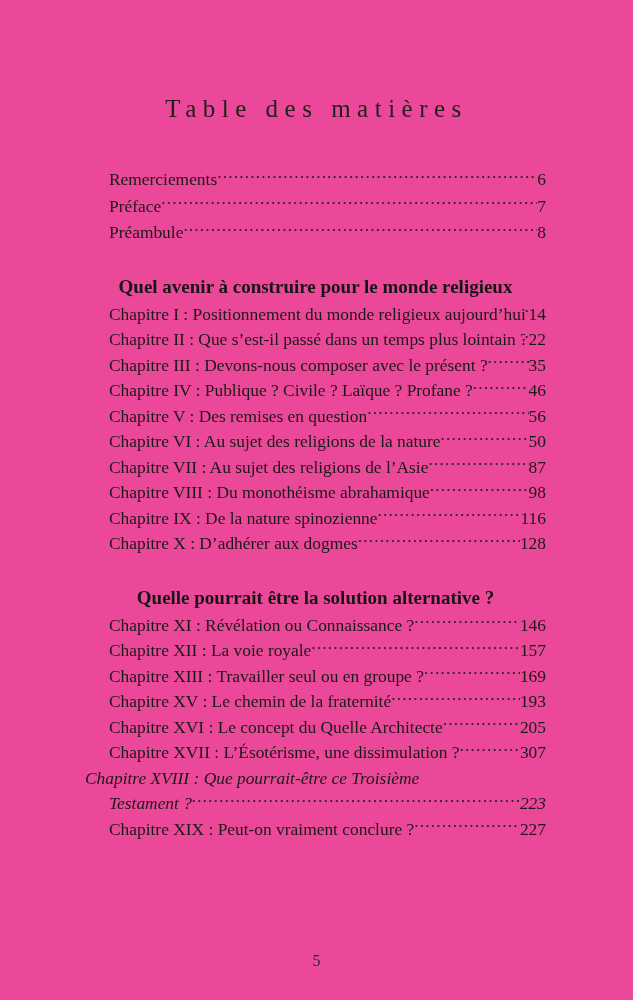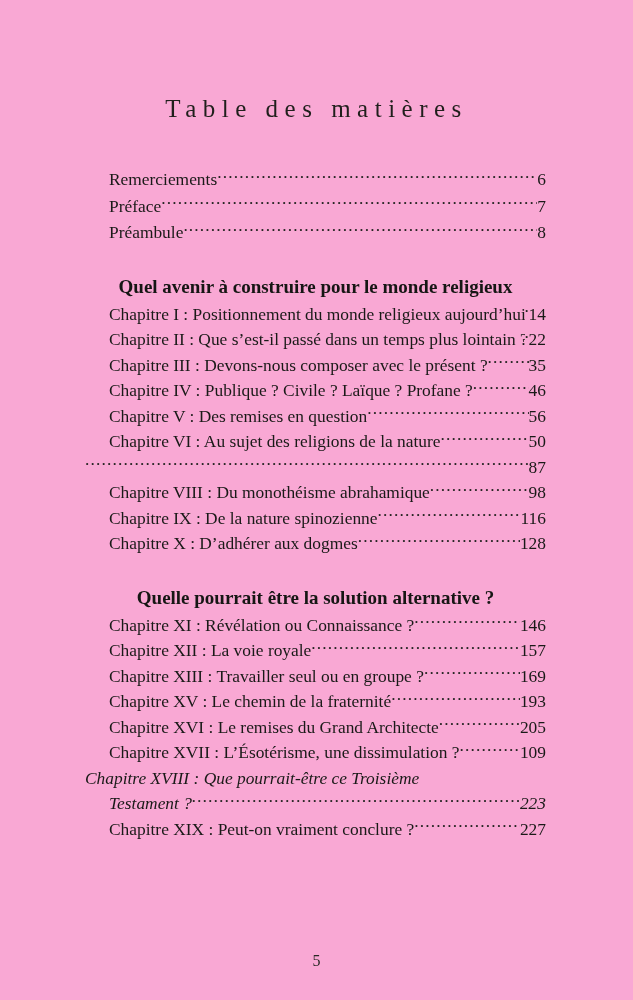--- a/index.html
+++ b/index.html
@@ -19,7 +19,7 @@
   .page {
     position: absolute;
     inset: 0;
-    background: #f9a8d4;
+    background: #ec4899;
     padding-left: 8px;
   }
 

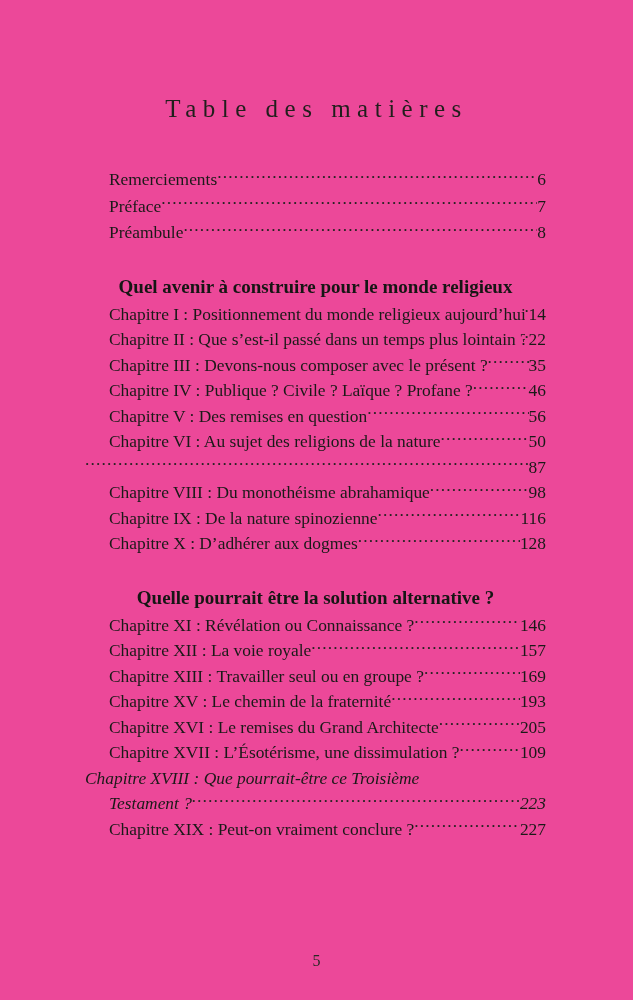--- a/index.html
+++ b/index.html
@@ -188,6 +188,7 @@
       </div>
 
       <div class="entry">
+        <span class="label">Chapitre VII : Au sujet des religions de l’Asie</span>
         <span class="leader"></span>
         <span class="pagenum">87</span>
       </div>

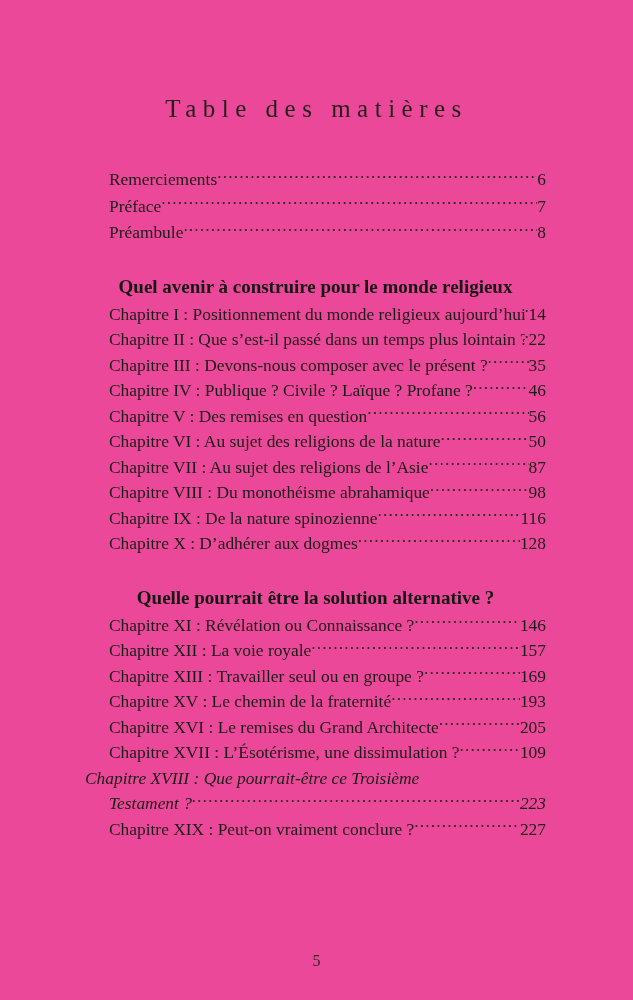--- a/index.html
+++ b/index.html
@@ -241,7 +241,7 @@
       </div>
 
       <div class="entry">
-        <span class="label">Chapitre XVI : Le remises du Grand Architecte</span>
+        <span class="label">Chapitre XVI : Le concept du Quelle Architecte</span>
         <span class="leader"></span>
         <span class="pagenum">205</span>
       </div>

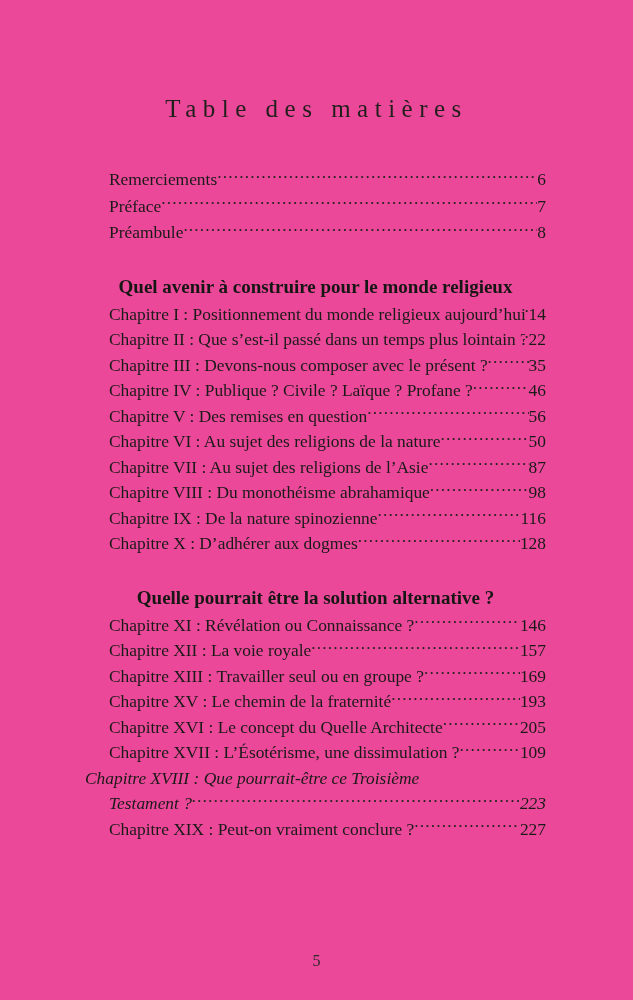--- a/index.html
+++ b/index.html
@@ -249,7 +249,7 @@
       <div class="entry">
         <span class="label">Chapitre XVII : L’Ésotérisme, une dissimulation ? </span>
         <span class="leader"></span>
-        <span class="pagenum">109</span>
+        <span class="pagenum">307</span>
       </div>
 
       <div class="entry-wrap">

